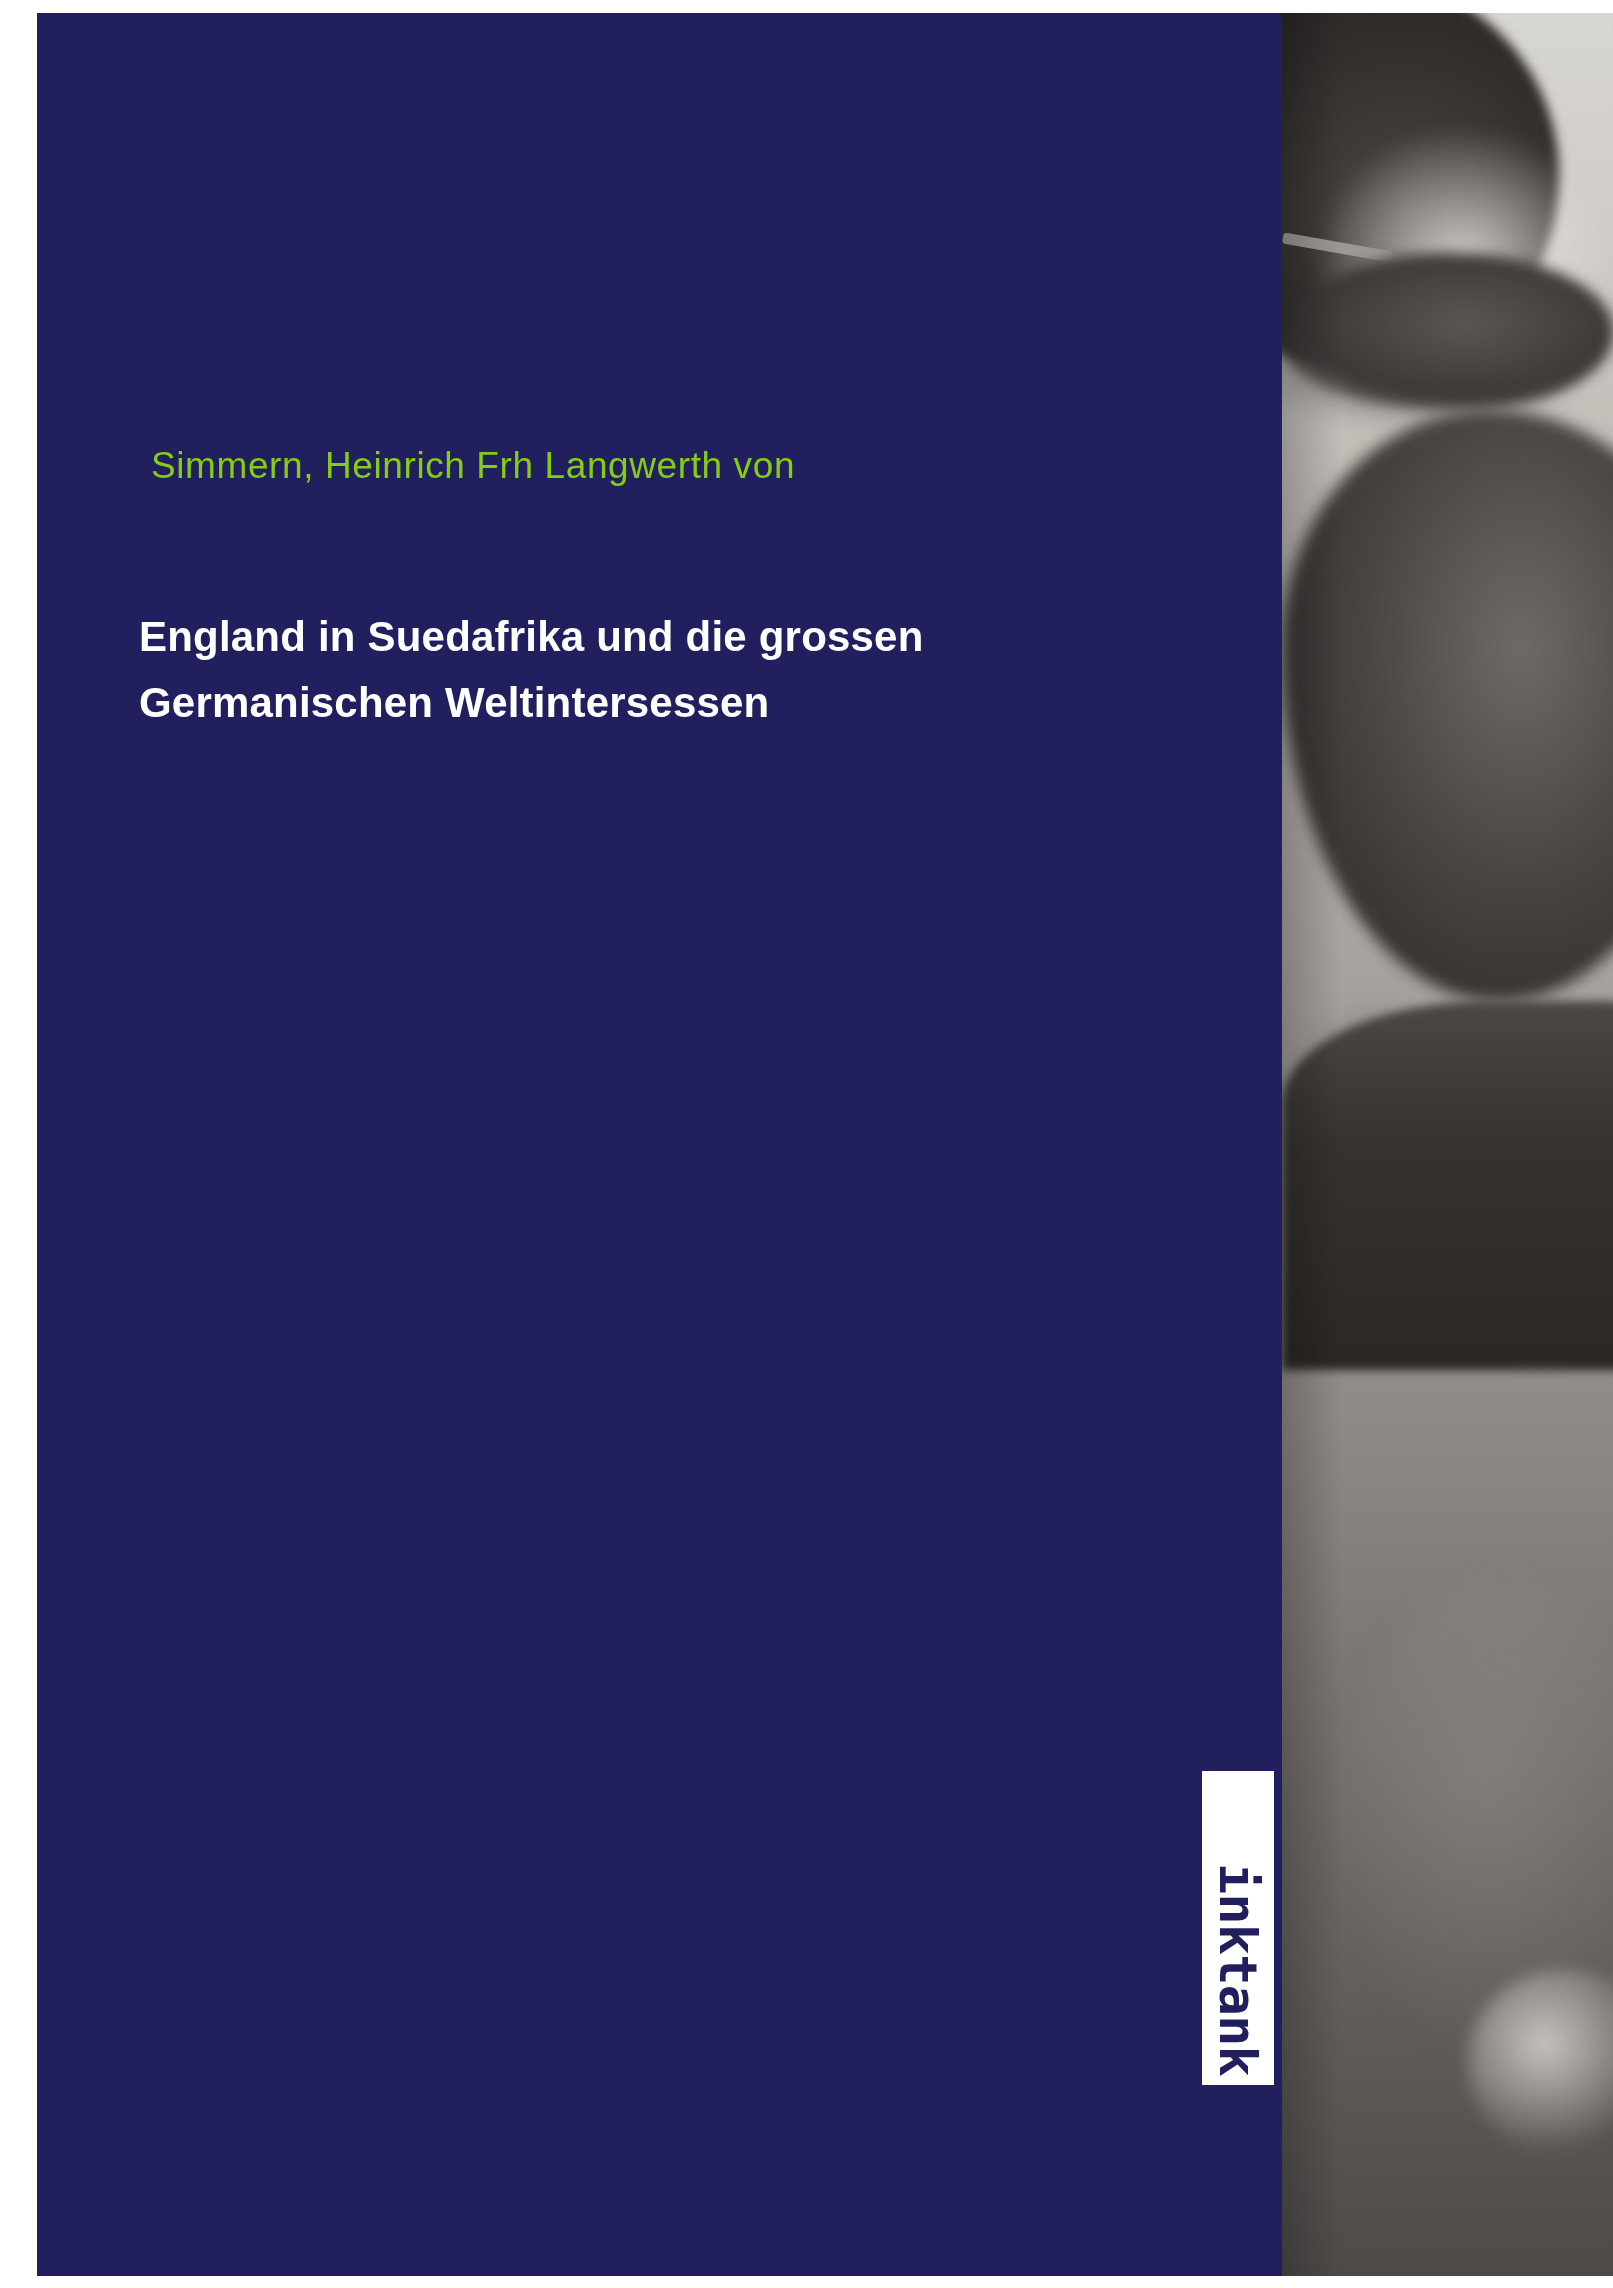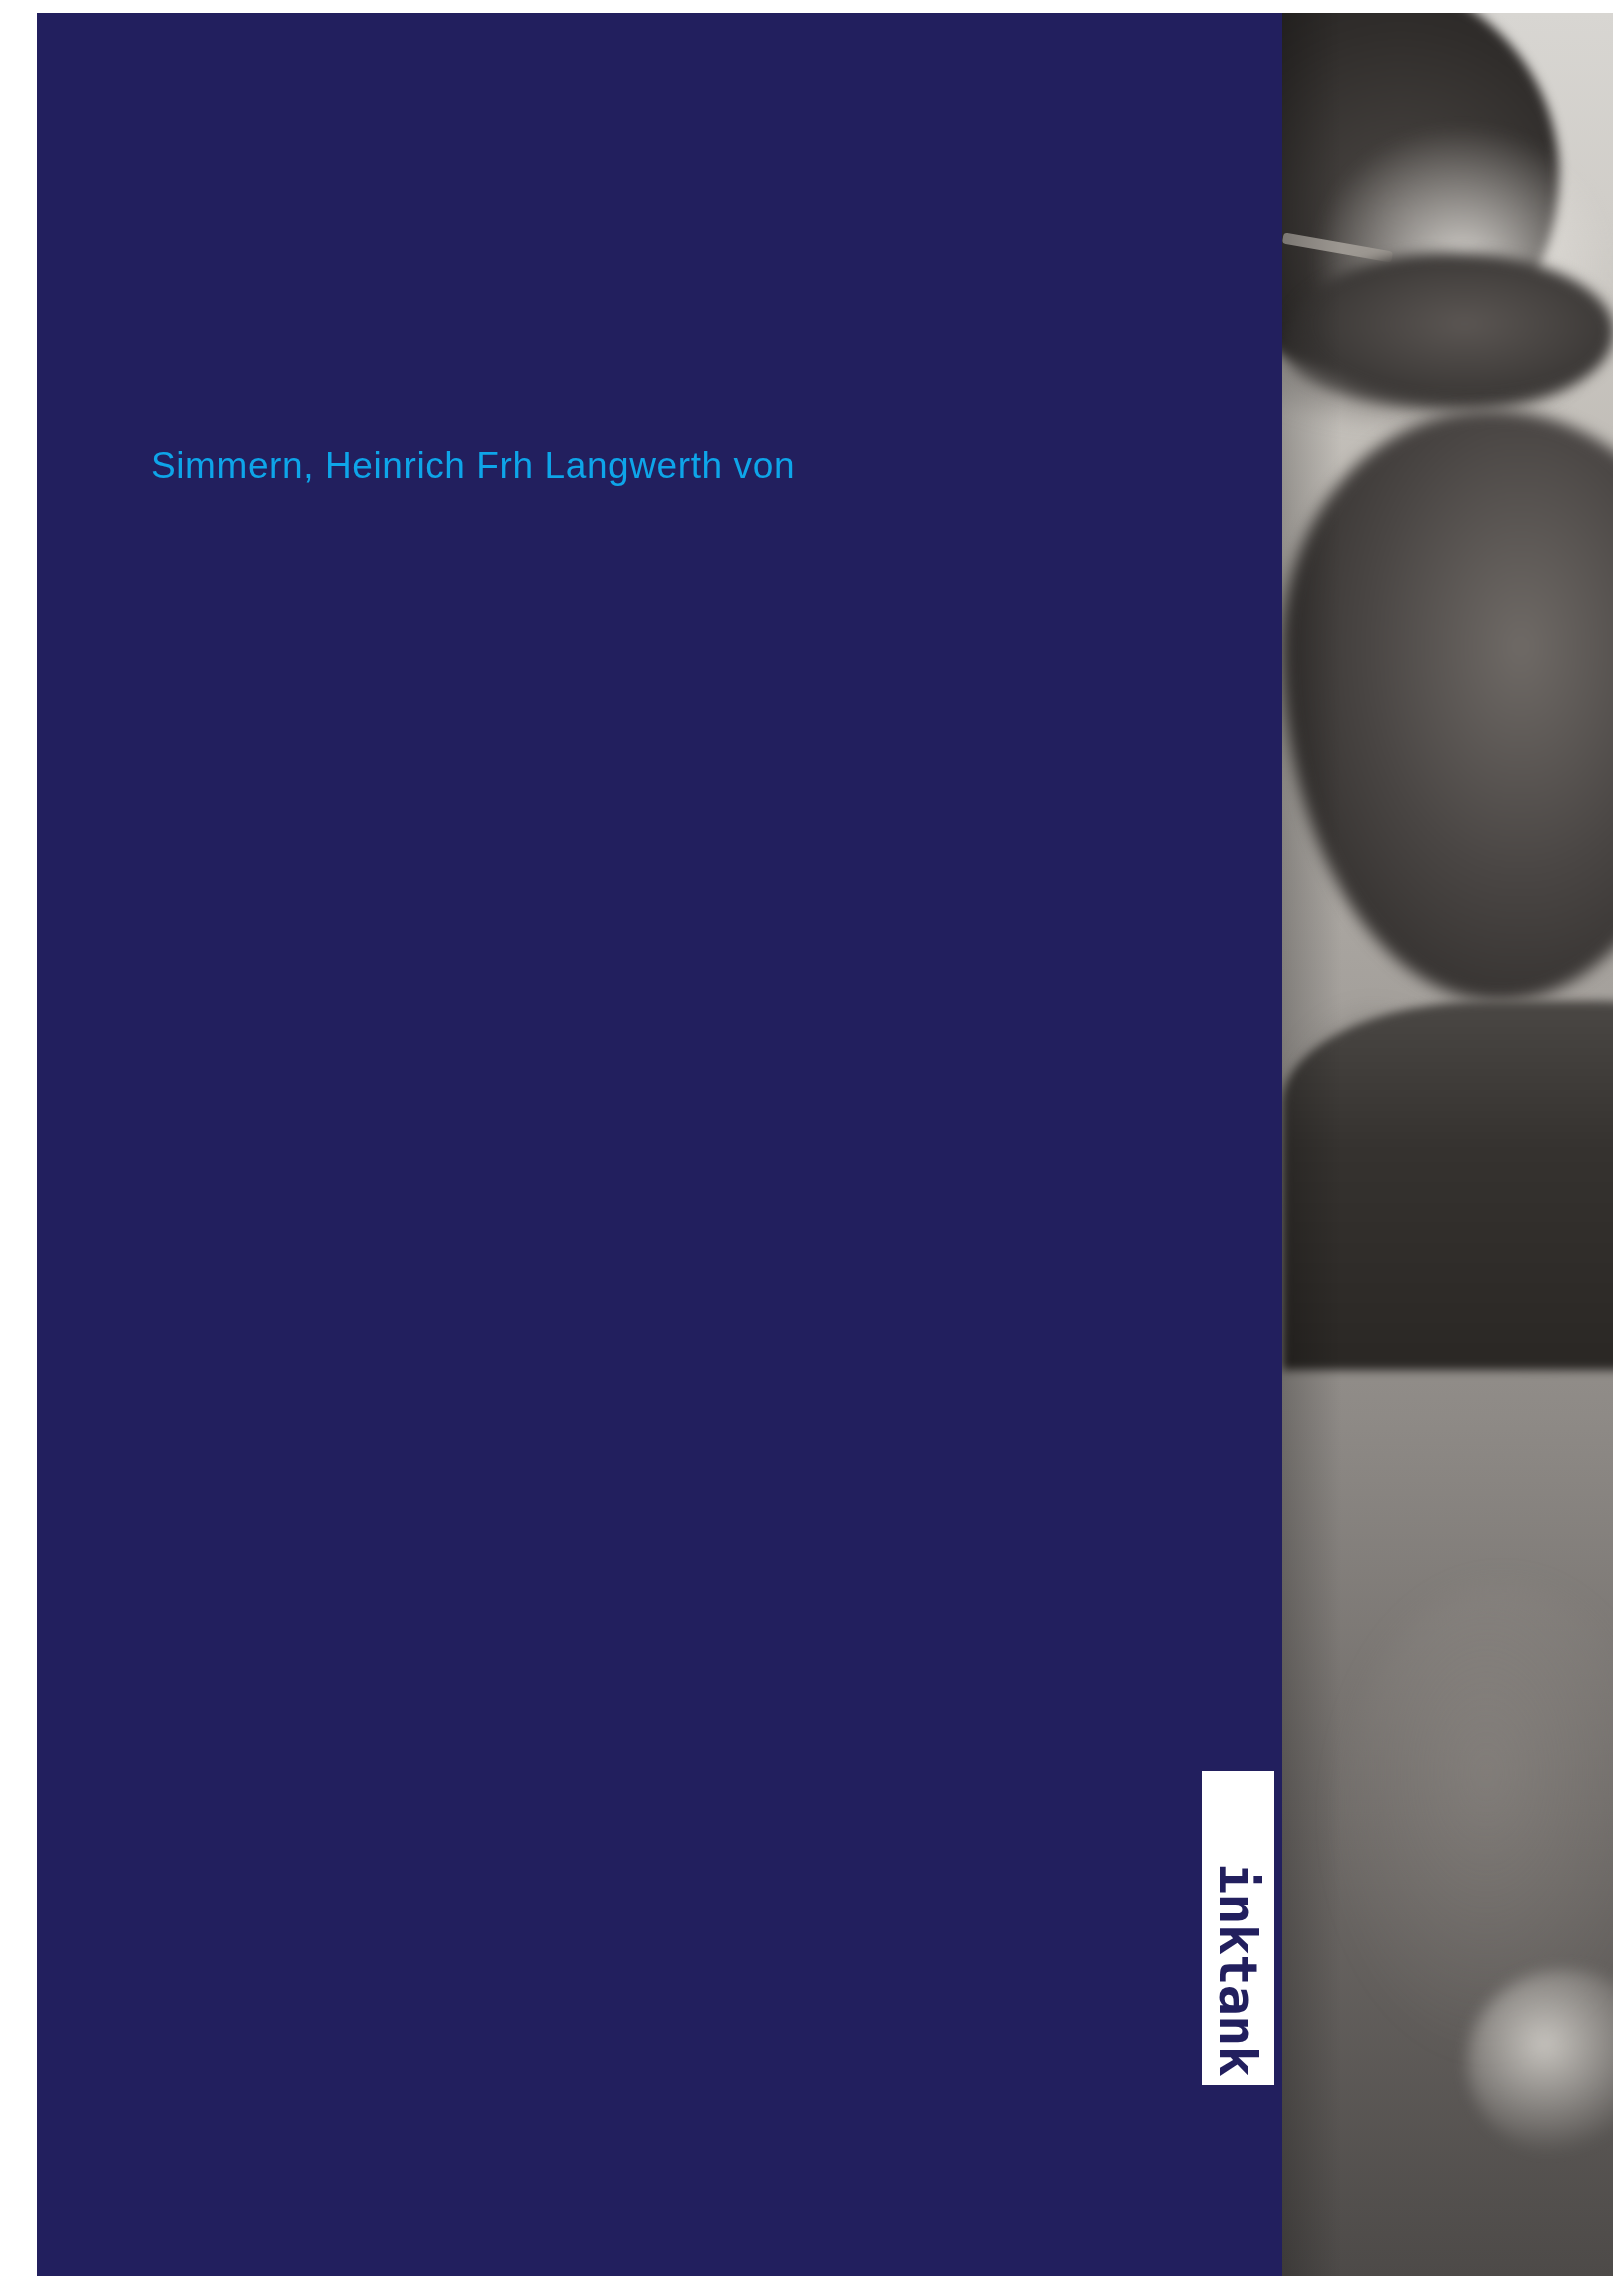--- a/index.html
+++ b/index.html
@@ -170,7 +170,7 @@
     left: 114px;
     top: 431px;
     width: 997px;
-    color: #0ea5e9;
+    color: #84cc16;
     font-size: 37px;
     font-weight: 400;
     letter-spacing: 0.6px;

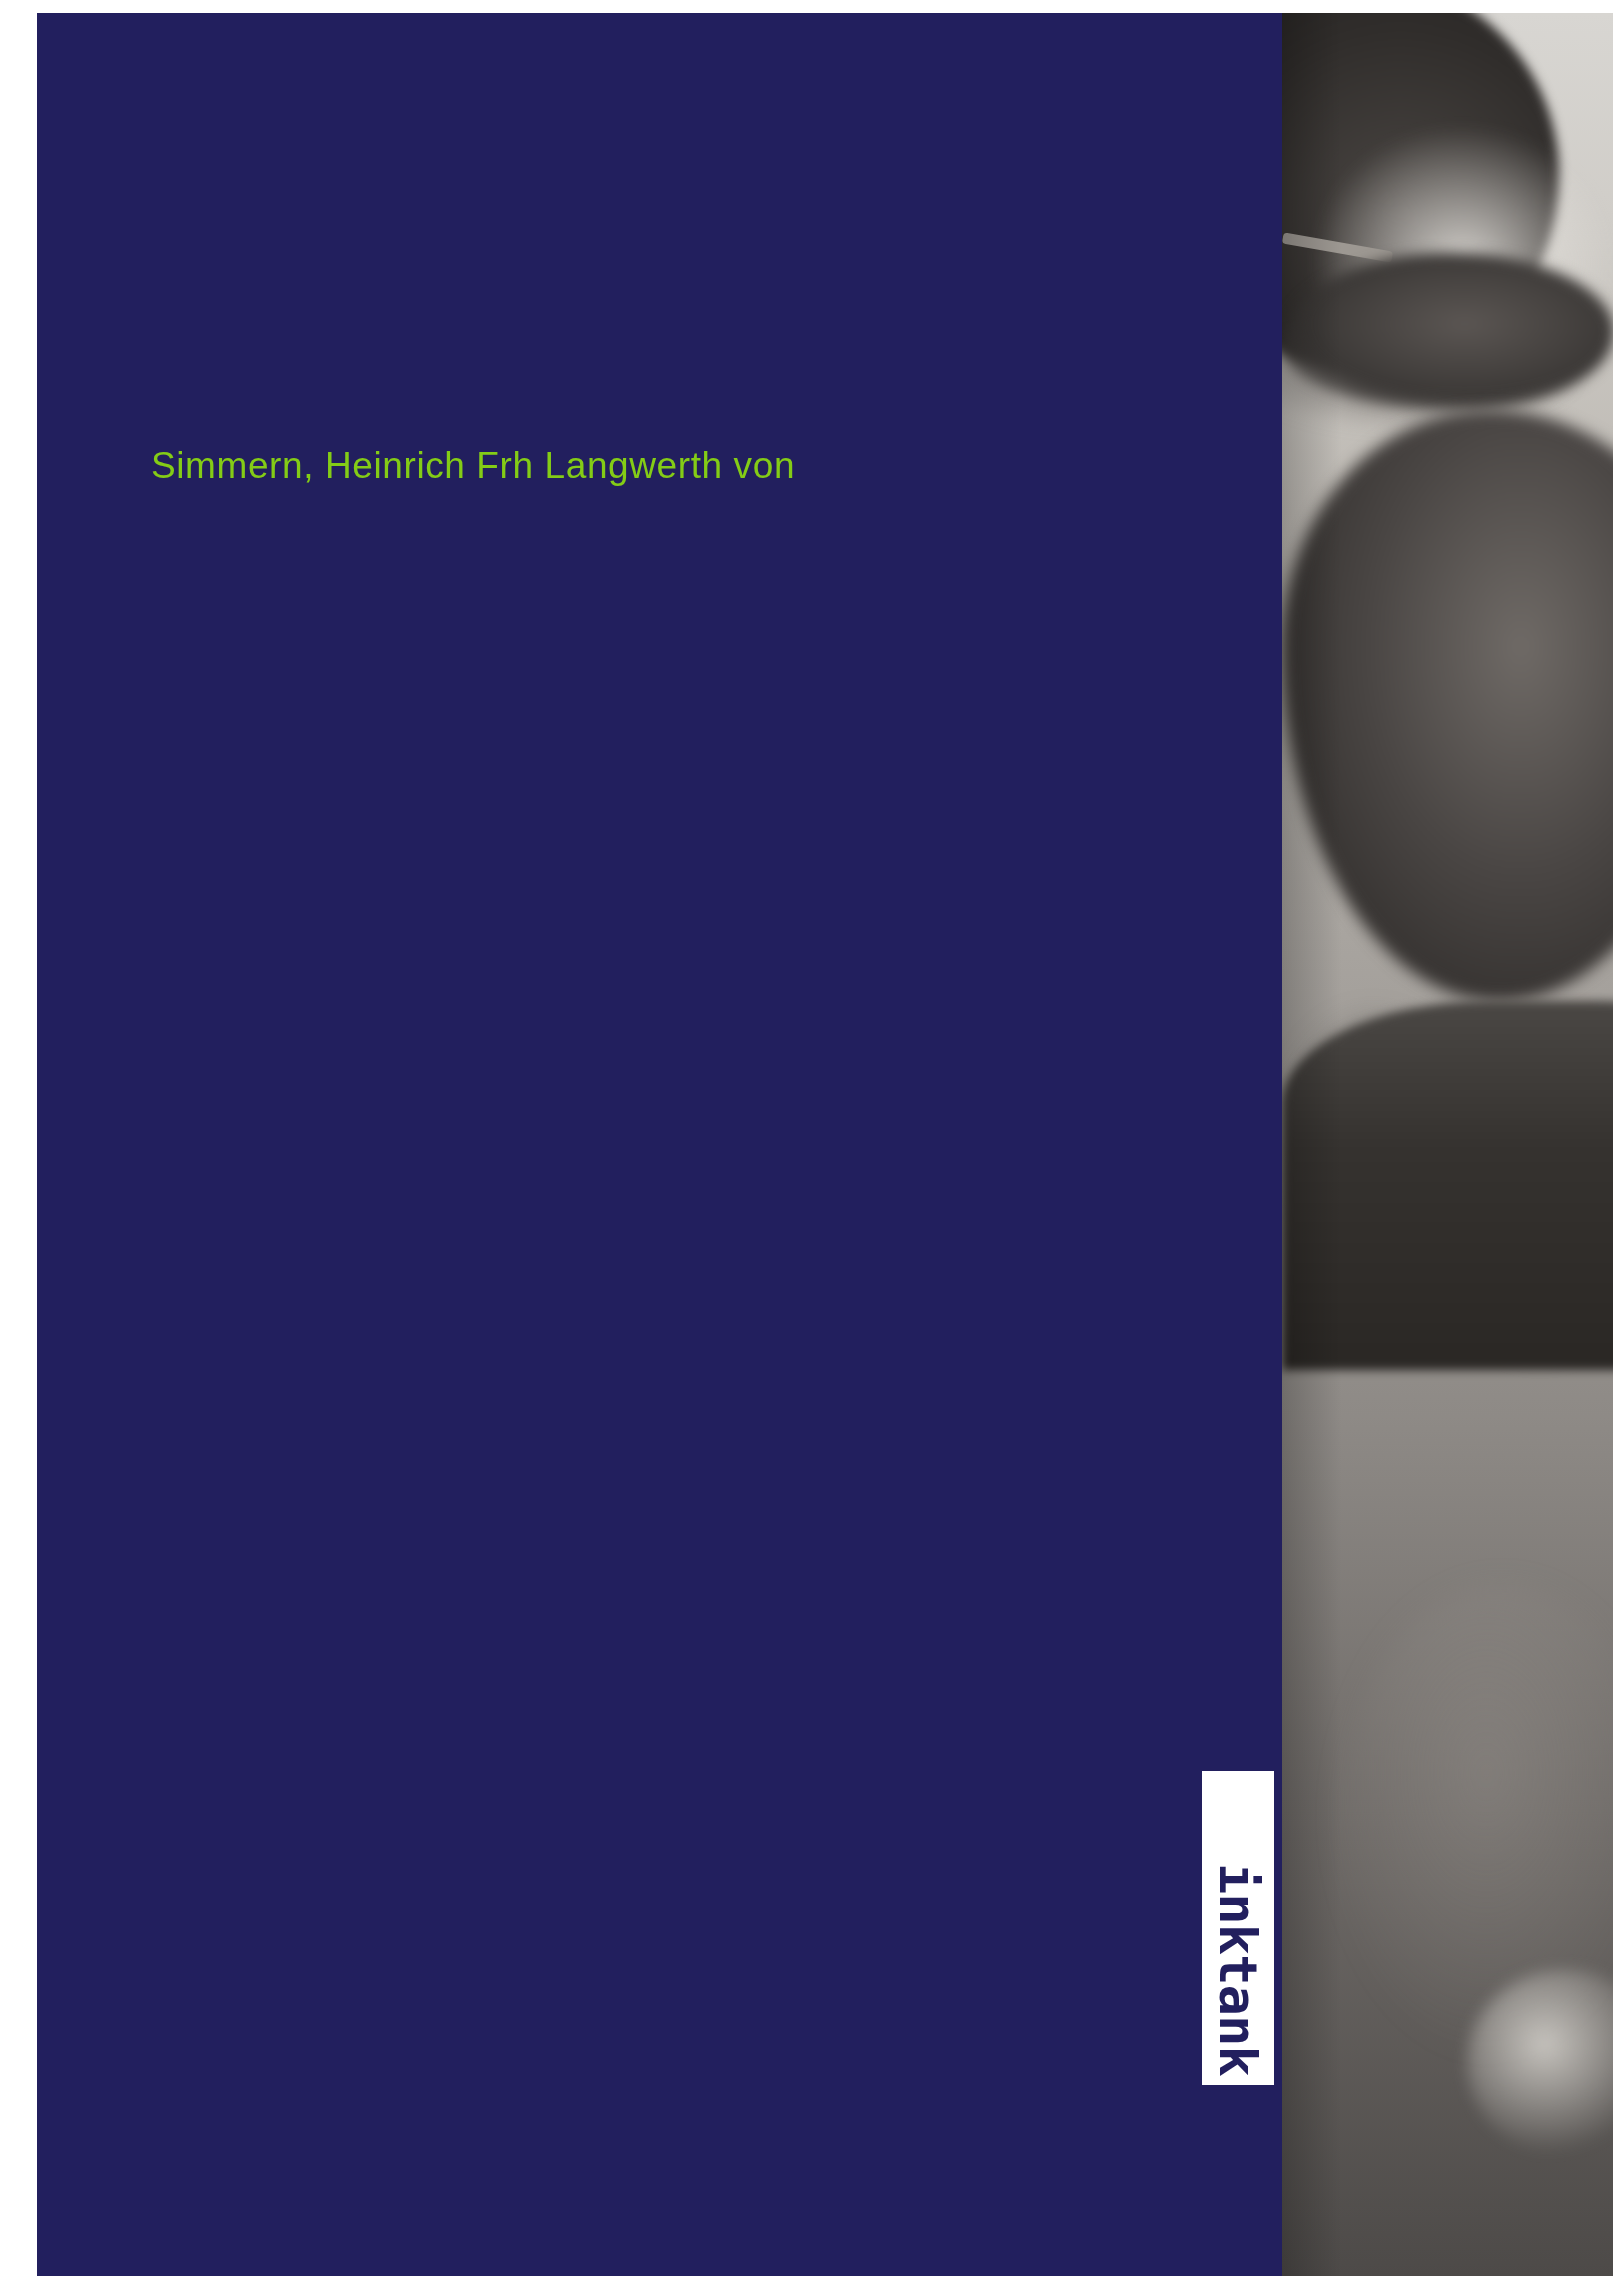--- a/index.html
+++ b/index.html
@@ -239,6 +239,7 @@
 
       <div id="author">Simmern, Heinrich Frh Langwerth von</div>
 
+      <div id="title">England in Suedafrika und die grossen Germanischen Weltintersessen</div>
 
       <div id="spine-mark"></div>
     </div>

